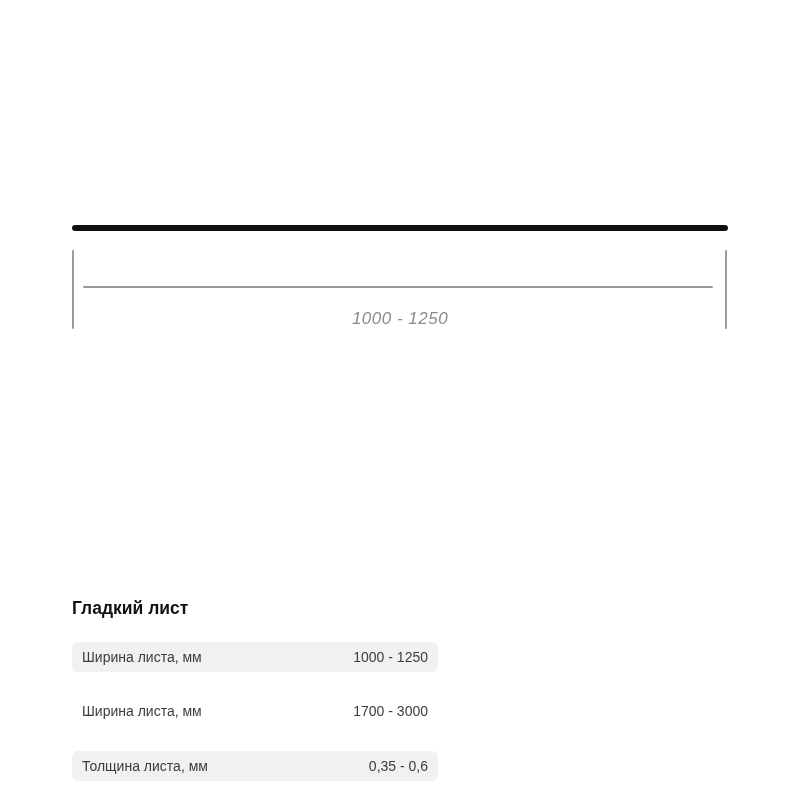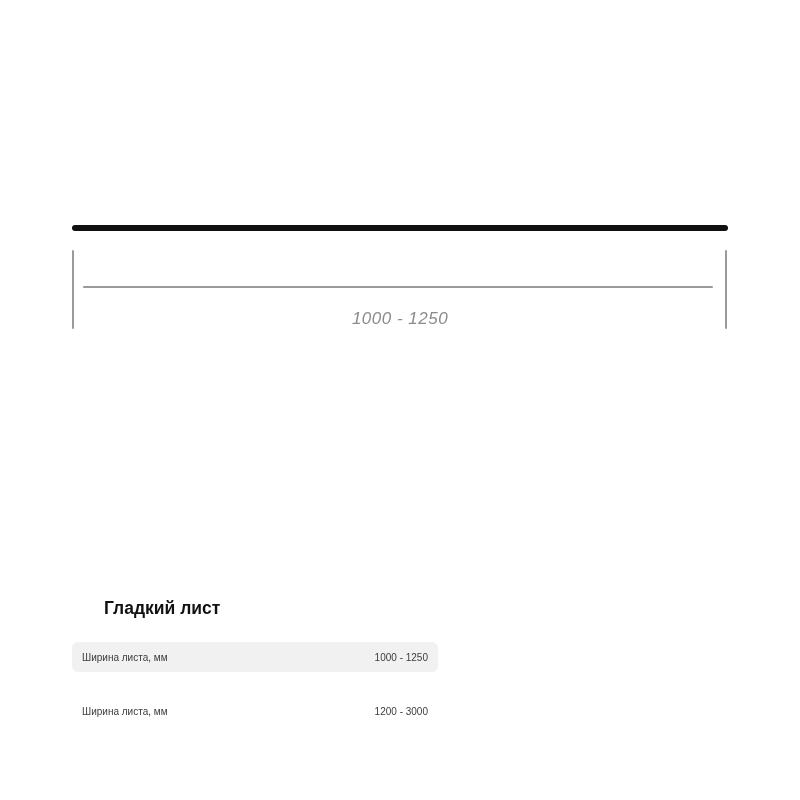--- a/index.html
+++ b/index.html
@@ -65,7 +65,6 @@
     font-weight: bold;
     color: #111111;
     line-height: 20px;
-    margin-left: 32px;
   }
   .spec-table {
     margin-top: 15px;

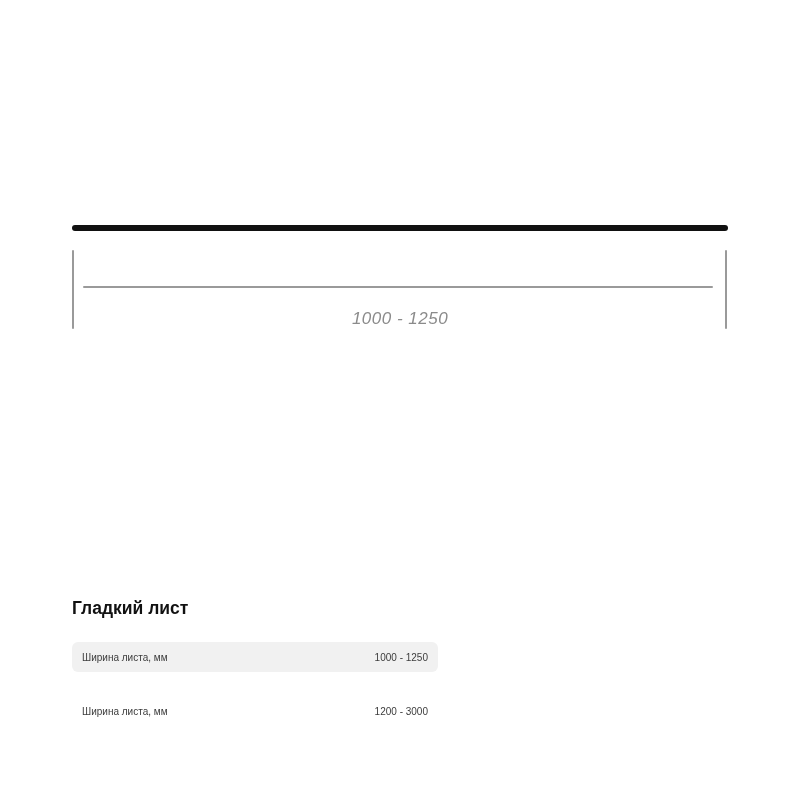--- a/index.html
+++ b/index.html
@@ -76,7 +76,7 @@
     align-items: center;
     height: 30.3px;
     padding: 0 10px;
-    font-size: 10px;
+    font-size: 14px;
     color: #3c3c3c;
     margin-top: 24px;
   }

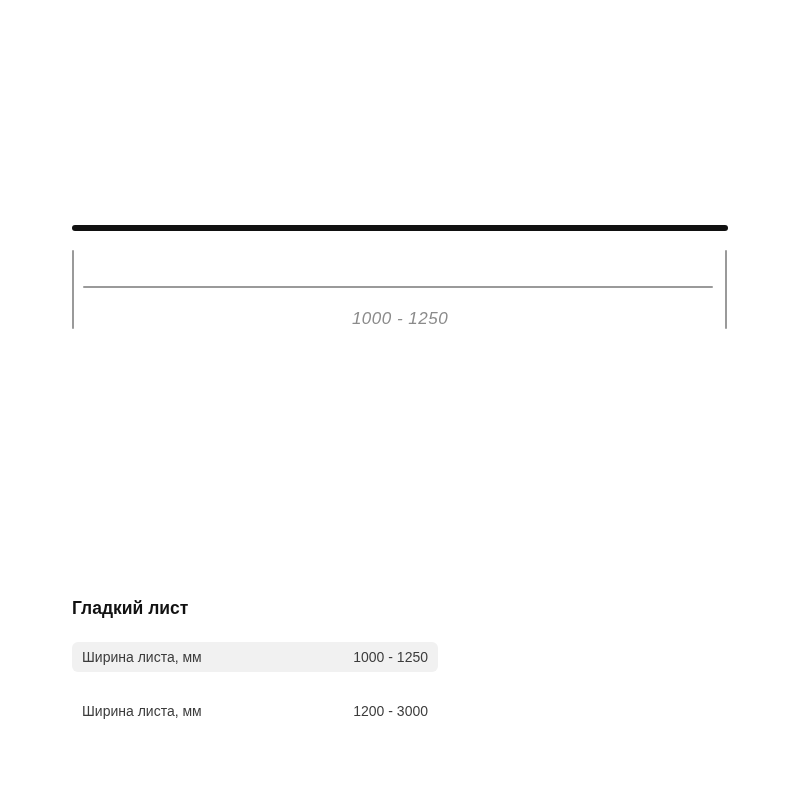--- a/index.html
+++ b/index.html
@@ -107,7 +107,7 @@
       </div>
       <div class="spec-row">
         <span class="cell-label">Ширина листа, мм</span>
-        <span class="cell-value">1200 - 3000</span>
+        <span class="cell-value">1700 - 3000</span>
       </div>
     </div>
   </div>

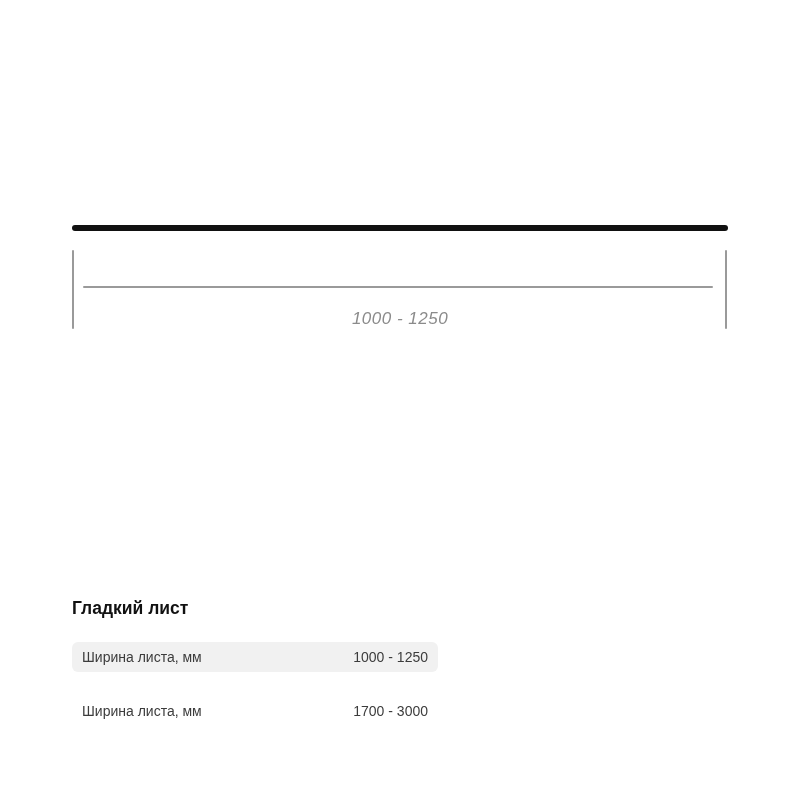--- a/index.html
+++ b/index.html
@@ -109,6 +109,10 @@
         <span class="cell-label">Ширина листа, мм</span>
         <span class="cell-value">1700 - 3000</span>
       </div>
+      <div class="spec-row alt">
+        <span class="cell-label">Толщина листа, мм</span>
+        <span class="cell-value">0,35 - 0,6</span>
+      </div>
     </div>
   </div>
 

